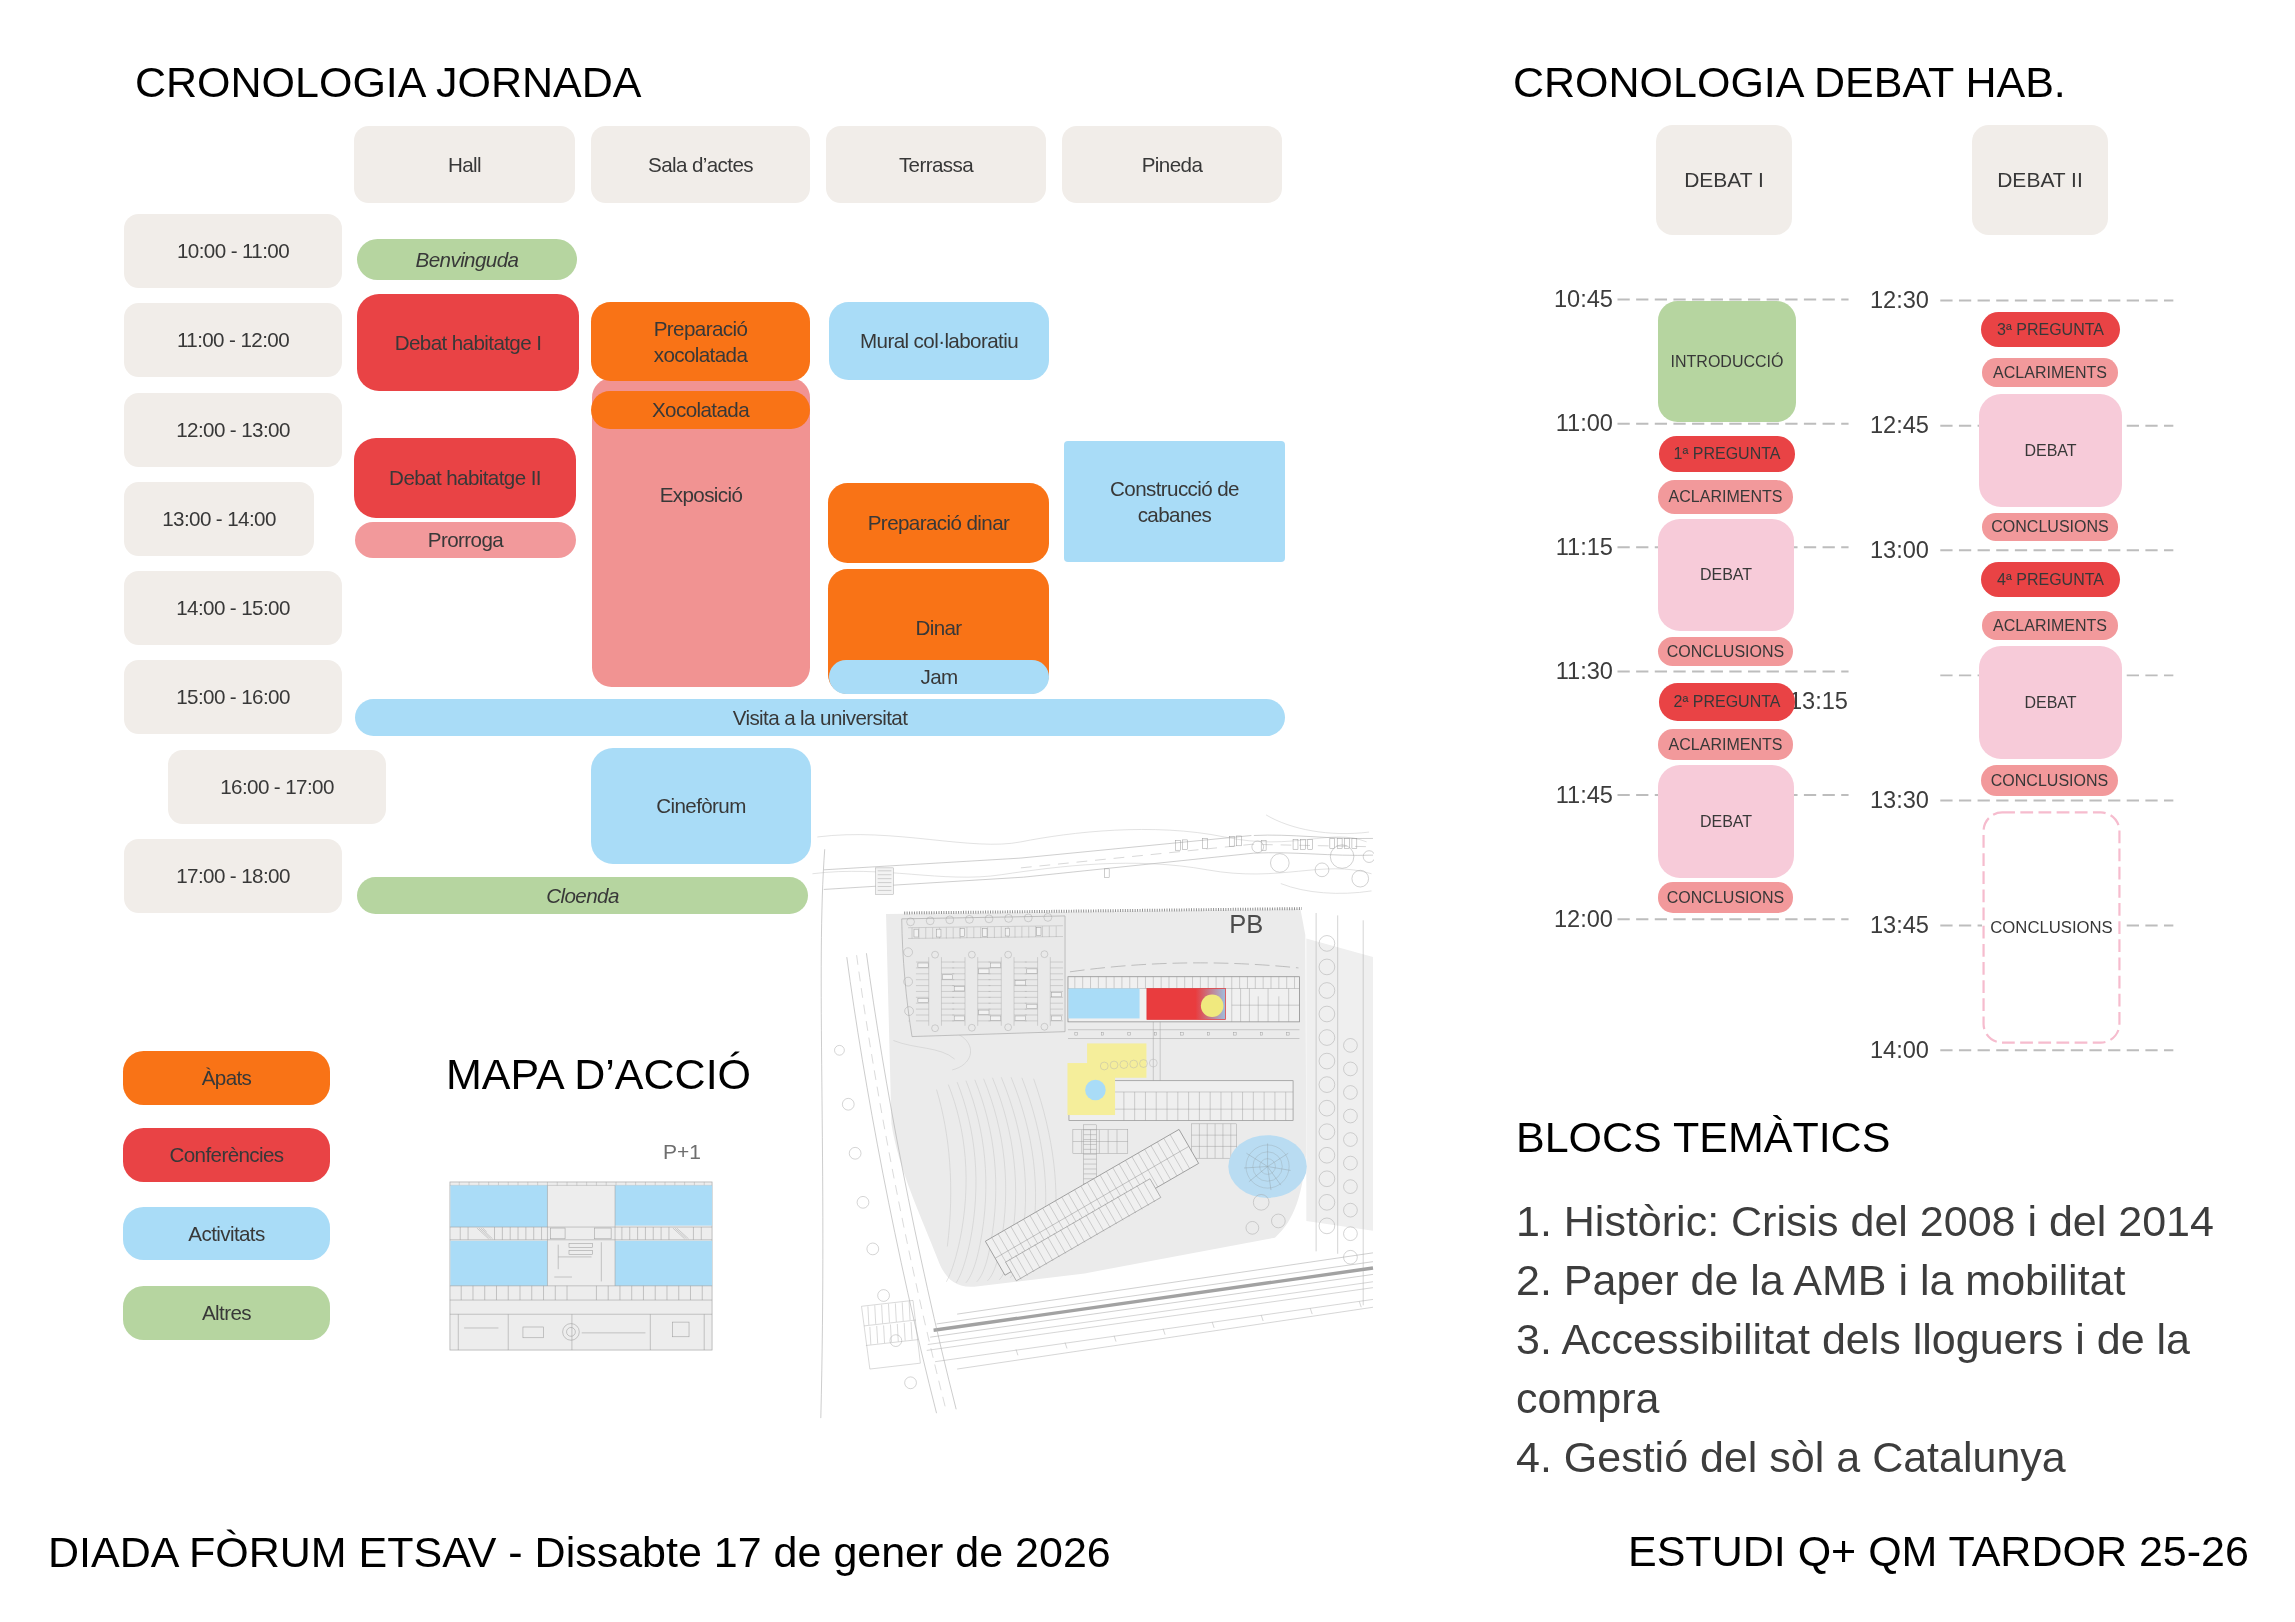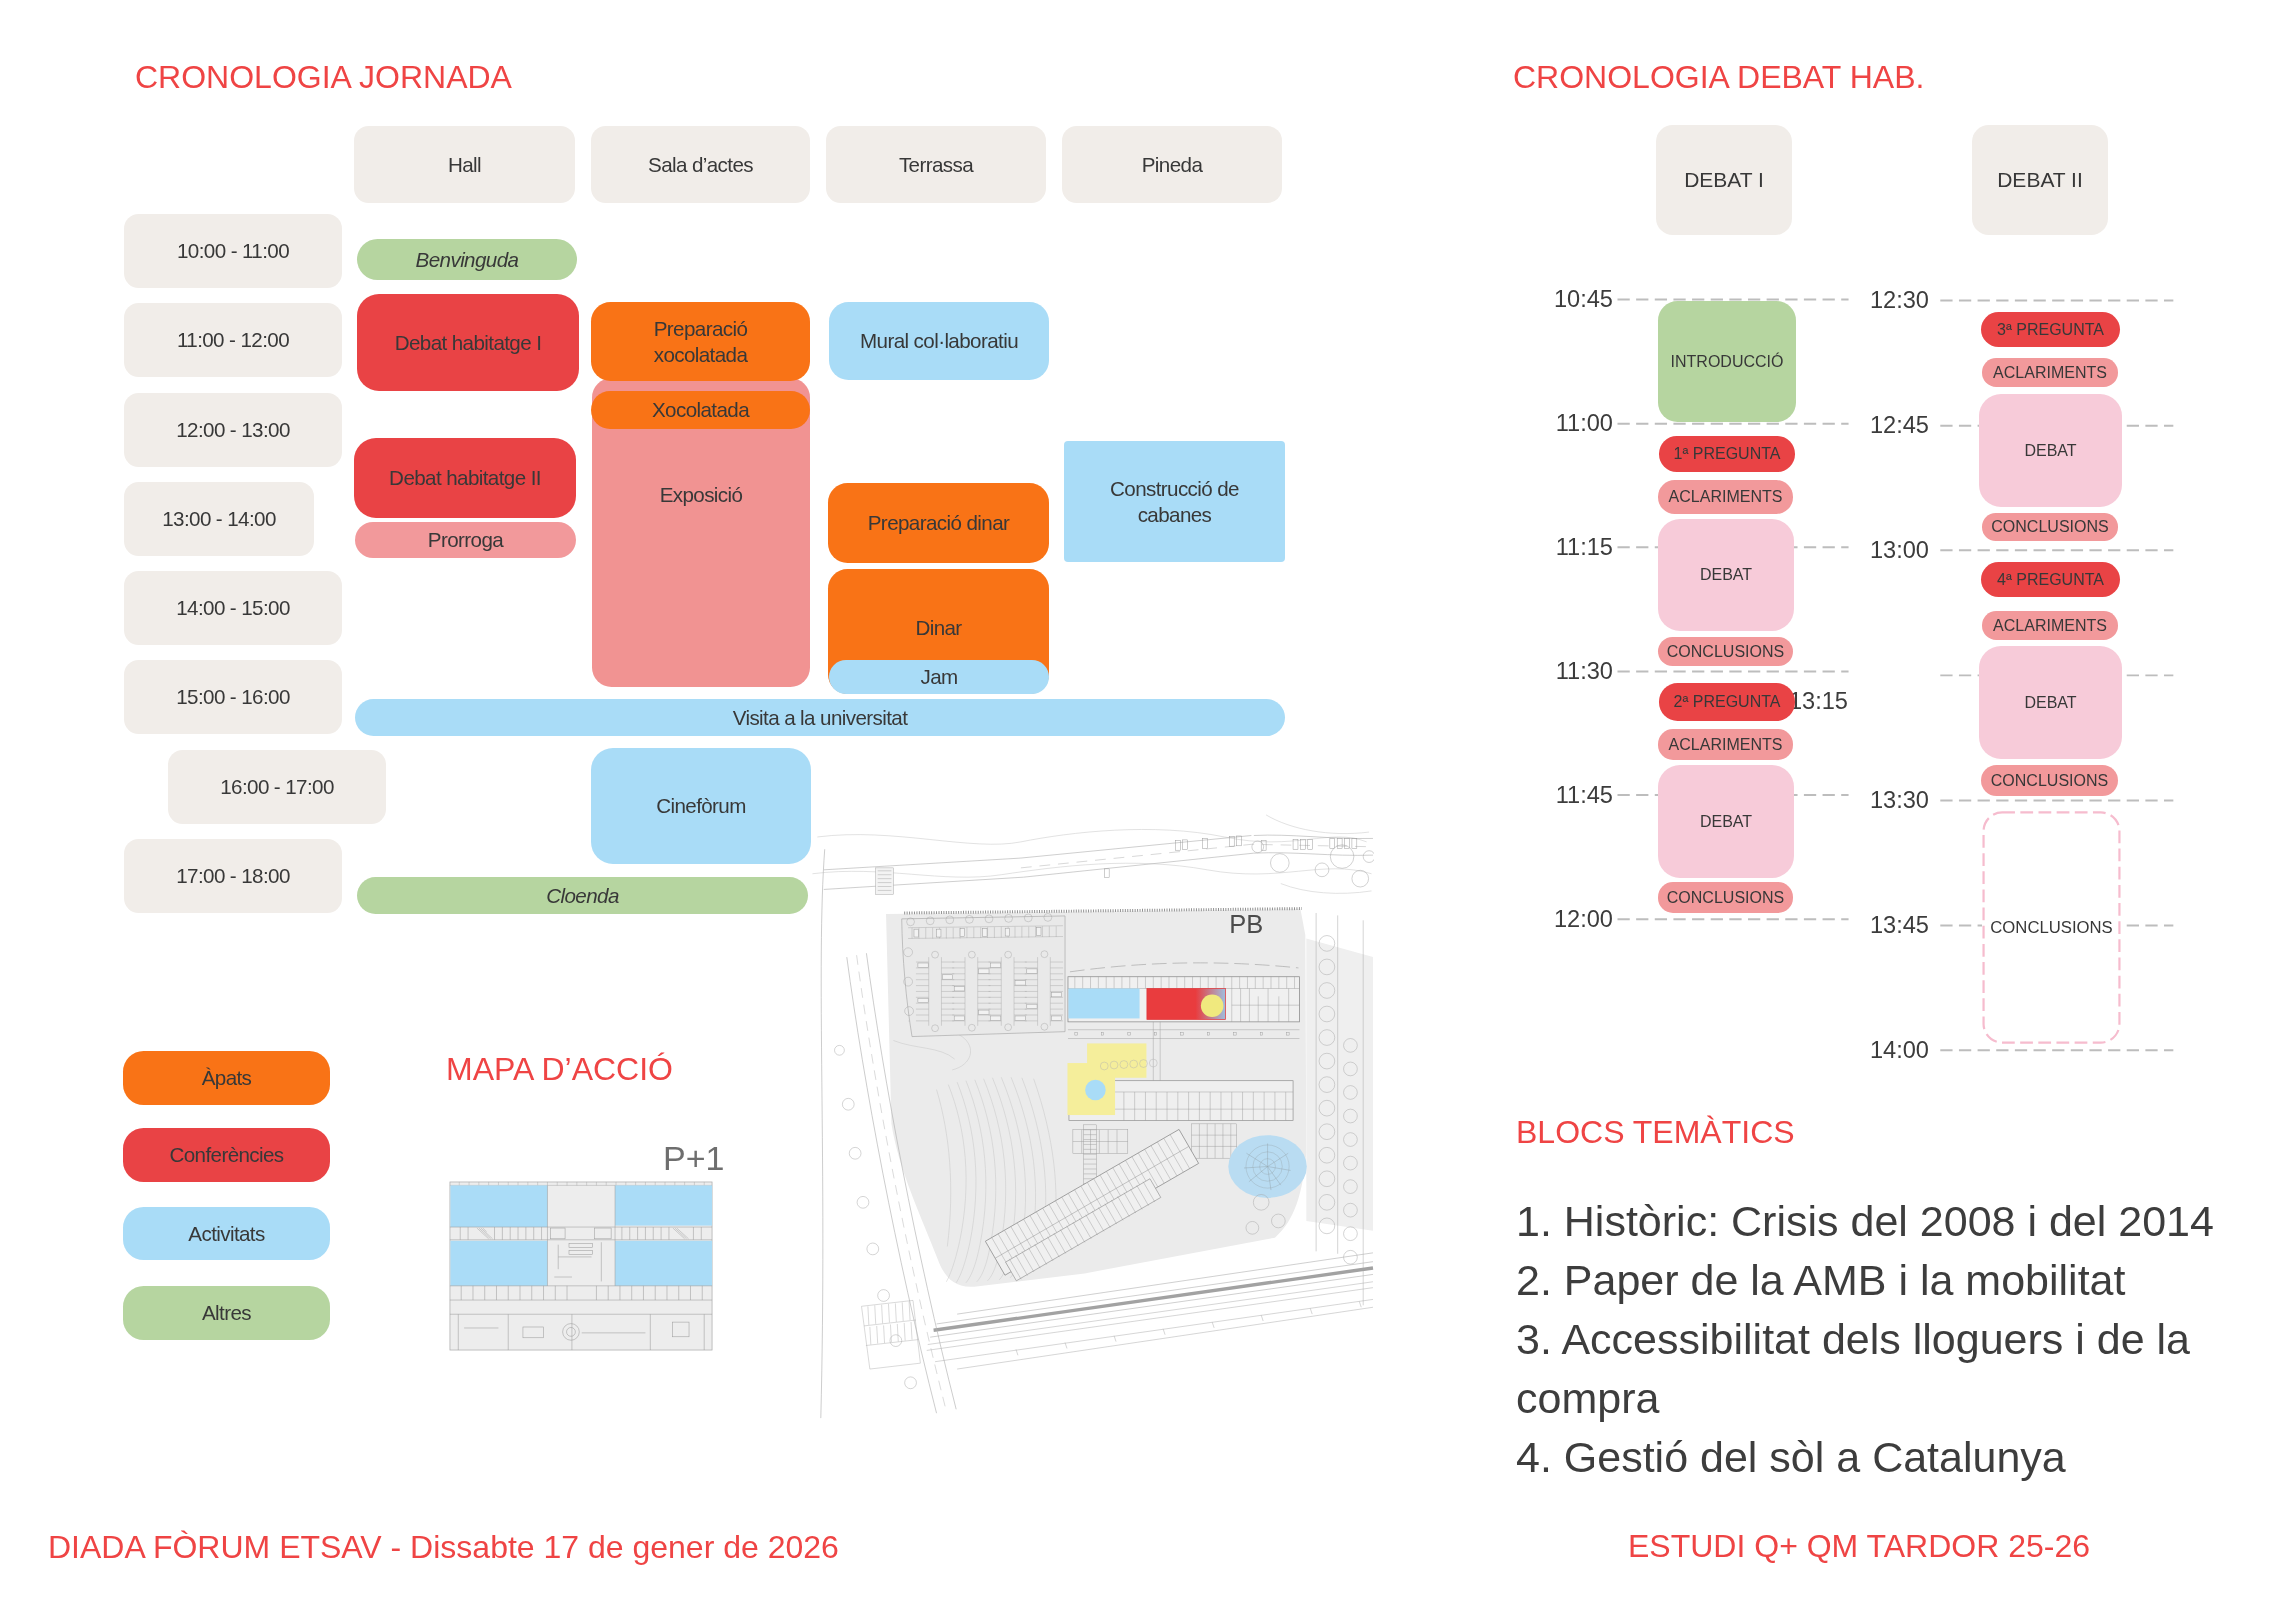--- a/index.html
+++ b/index.html
@@ -13,7 +13,7 @@
   .yellow{background:#f97316;}
   .blue{background:#a9dcf7;}
   .pink{background:#f7cbd9;}
-  .h1{position:absolute;font-size:32px;color:#ef4444;white-space:nowrap;line-height:1;}
+  .h1{position:absolute;font-size:43px;color:#000000;white-space:nowrap;line-height:1;}
   .t45{font-size:20.6px;letter-spacing:-0.6px;line-height:1.25;}
   .t37{font-size:16px;letter-spacing:0px;}
   .tl{position:absolute;font-size:23.6px;color:#3c3c3c;text-align:right;white-space:nowrap;line-height:1;}

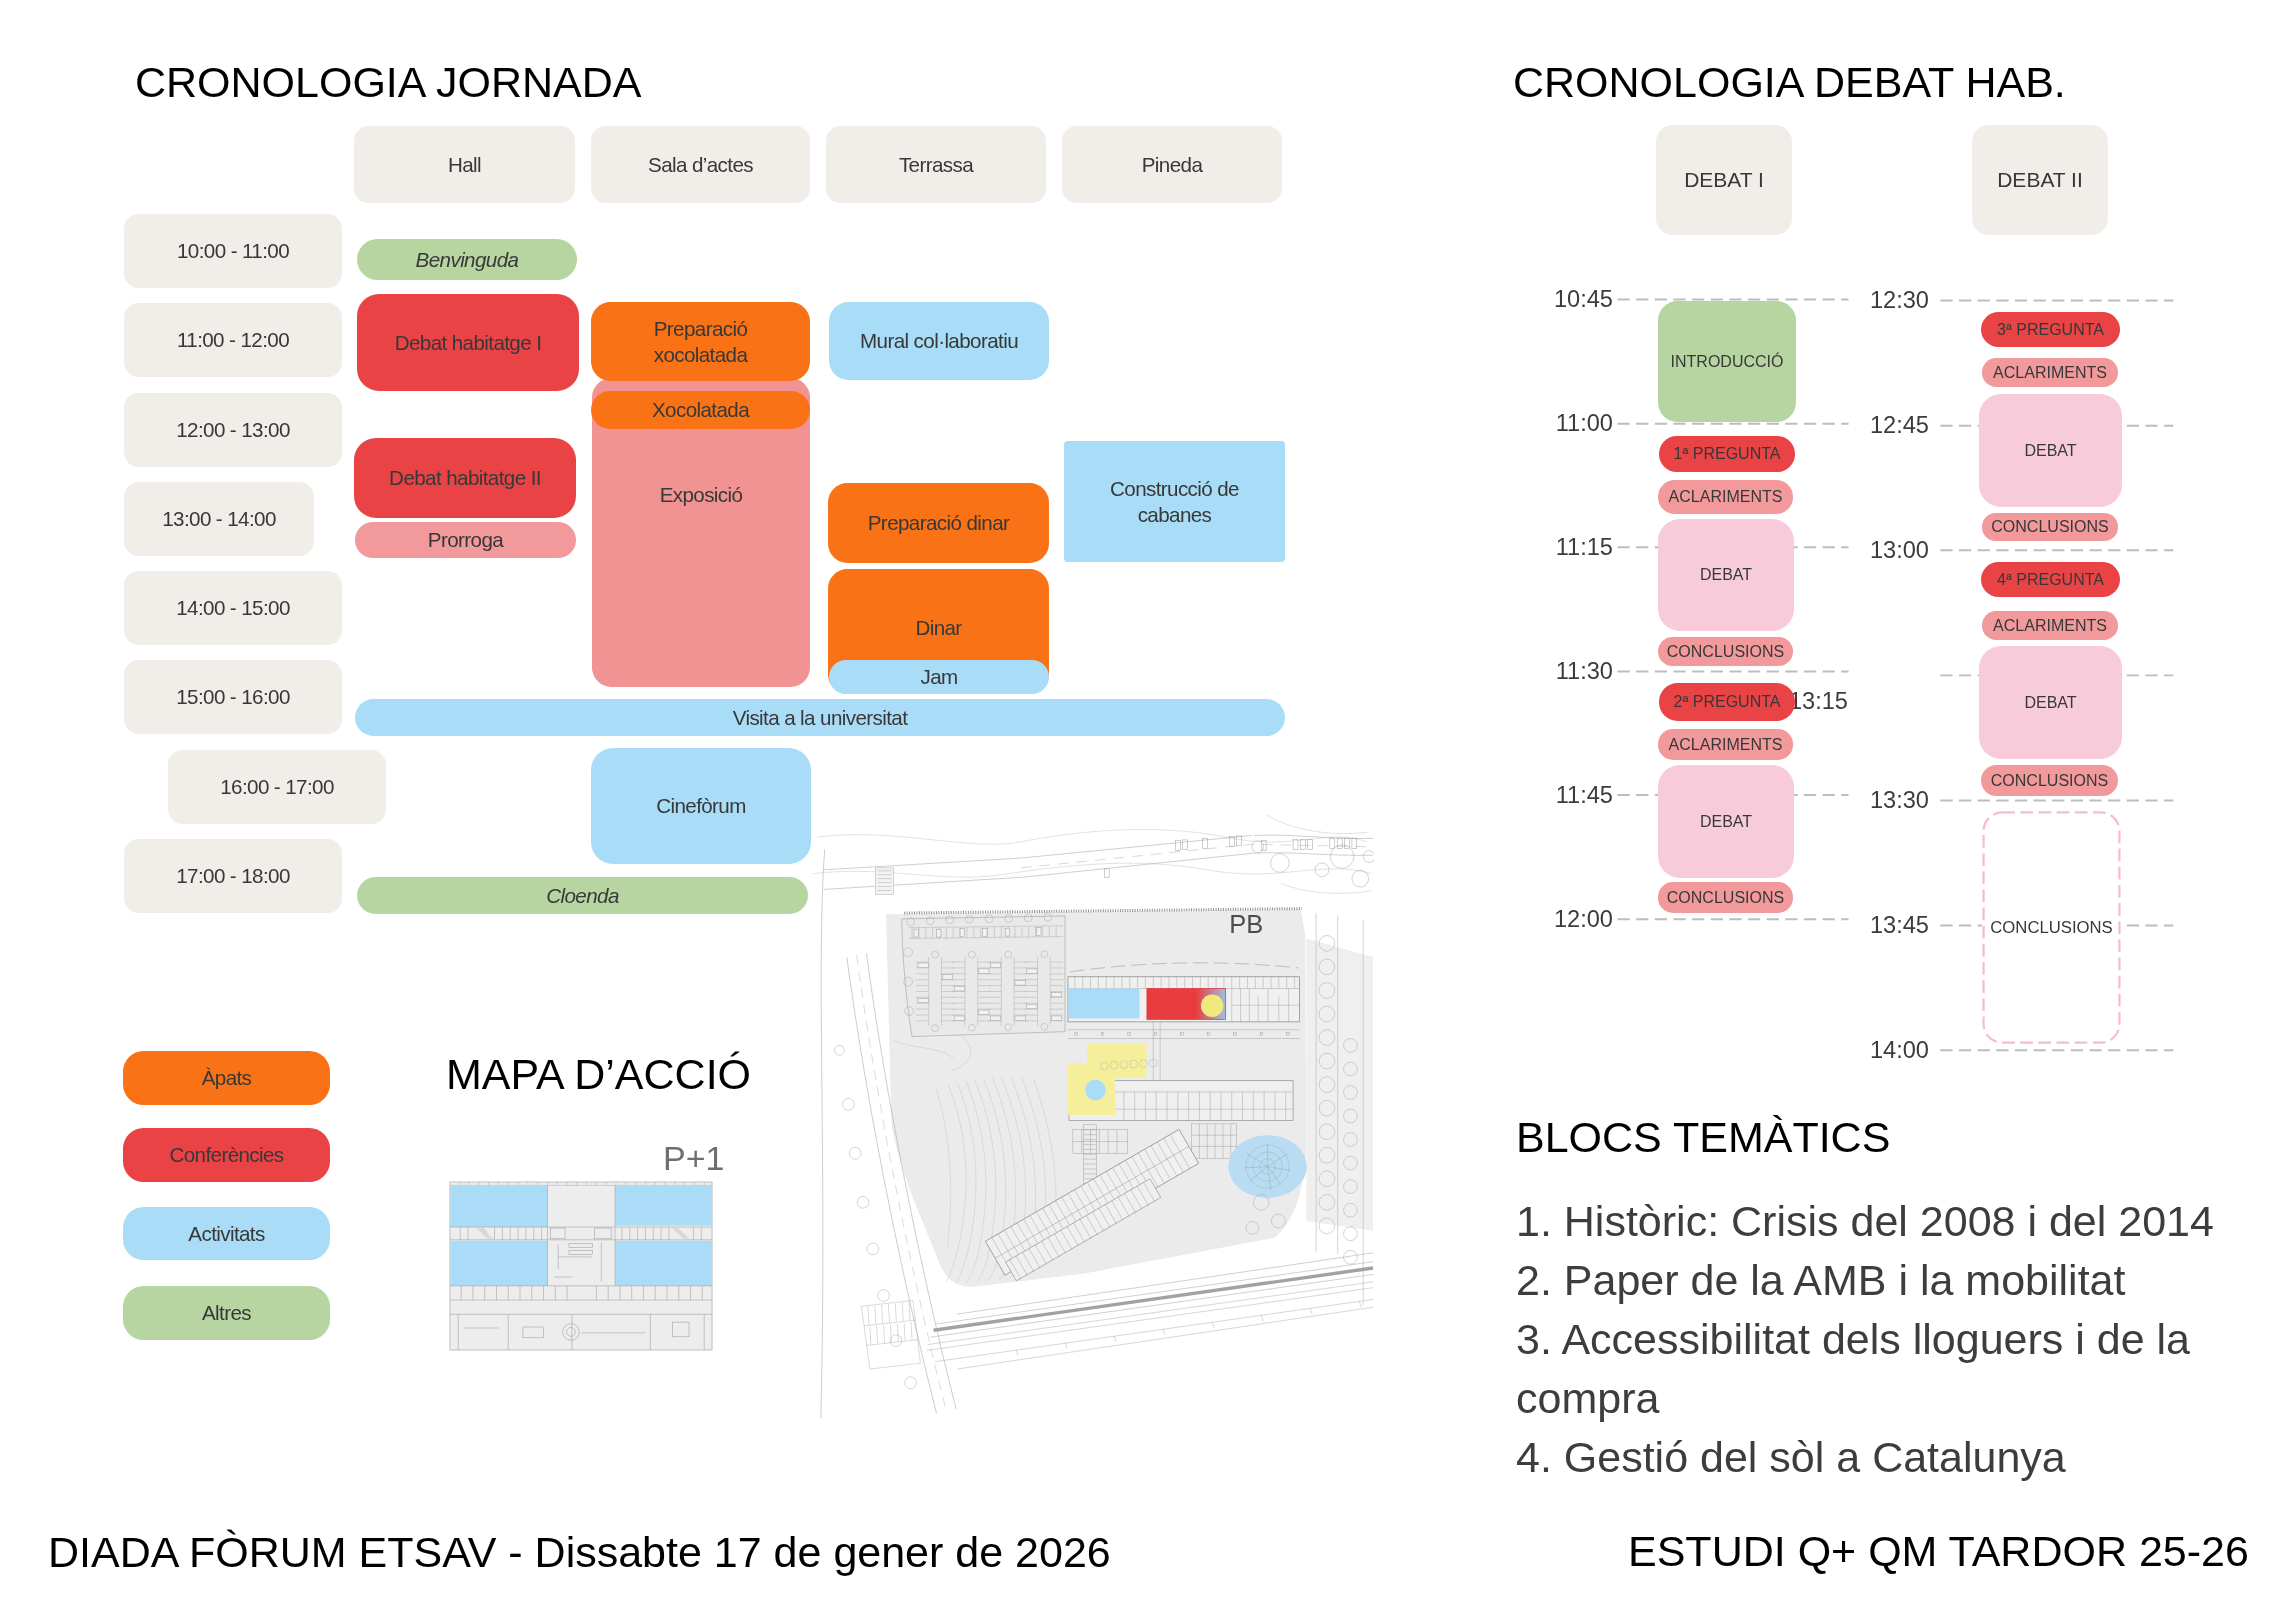--- a/index.html
+++ b/index.html
@@ -94,7 +94,7 @@
 
 <div class="h1" style="left:446px;top:1053px;">MAPA D’ACCIÓ</div>
 
-<div style="position:absolute;left:663px;top:1141px;font-size:34px;color:#6e6e6e;line-height:1;">P+1</div>
+<div style="position:absolute;left:663px;top:1141px;font-size:21px;color:#6e6e6e;line-height:1;">P+1</div>
 
 <div class="b gray" style="left:1656px;top:125px;width:136px;height:110px;border-radius:16.7px;font-size:21px;">DEBAT I</div>
 

